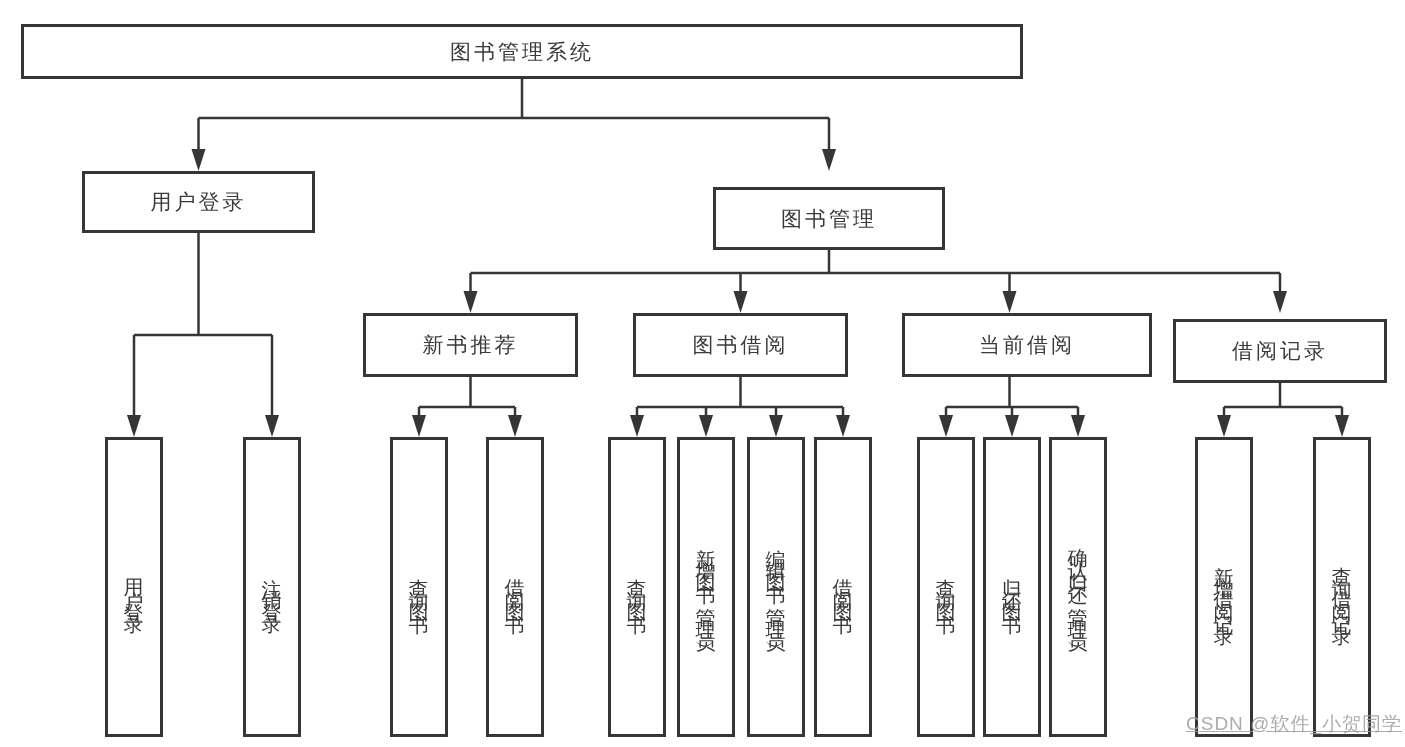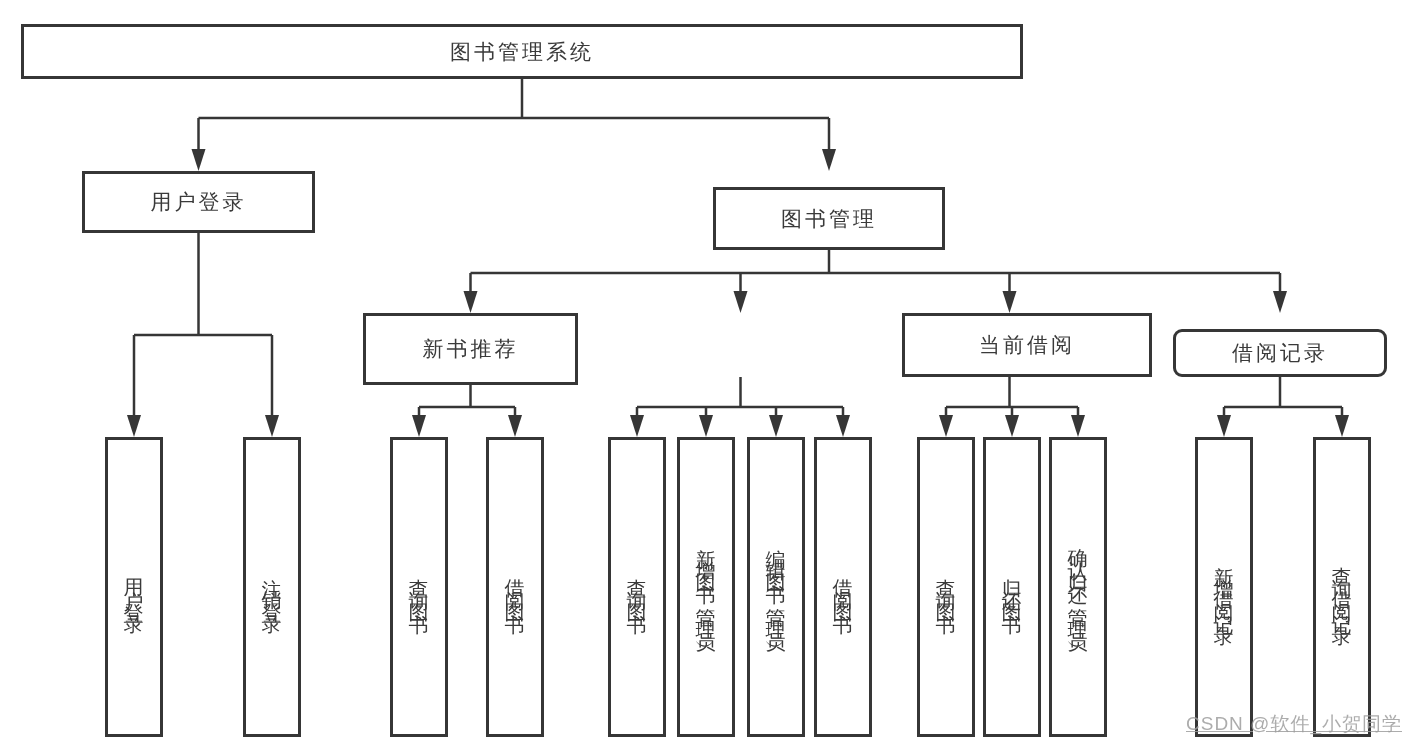--- a/index.html
+++ b/index.html
@@ -117,7 +117,7 @@
   <div class="hnode" style="left:82px;top:171px;width:233px;height:62px;">用户登录</div>
   <div class="hnode" style="left:713px;top:171px;width:232px;height:63px;margin-top:16px;">图书管理</div>
 
-  <div class="hnode" style="left:363px;top:313px;width:215px;height:72px;">新书推荐</div>
+  <div class="hnode" style="left:363px;top:313px;width:215px;height:64px;">新书推荐</div>
   <div class="hnode" style="left:902px;top:313px;width:250px;height:64px;">当前借阅</div>
   <div class="hnode" style="left:1173px;top:329px;width:214px;height:48px;border-radius:9px;">借阅记录</div>
 

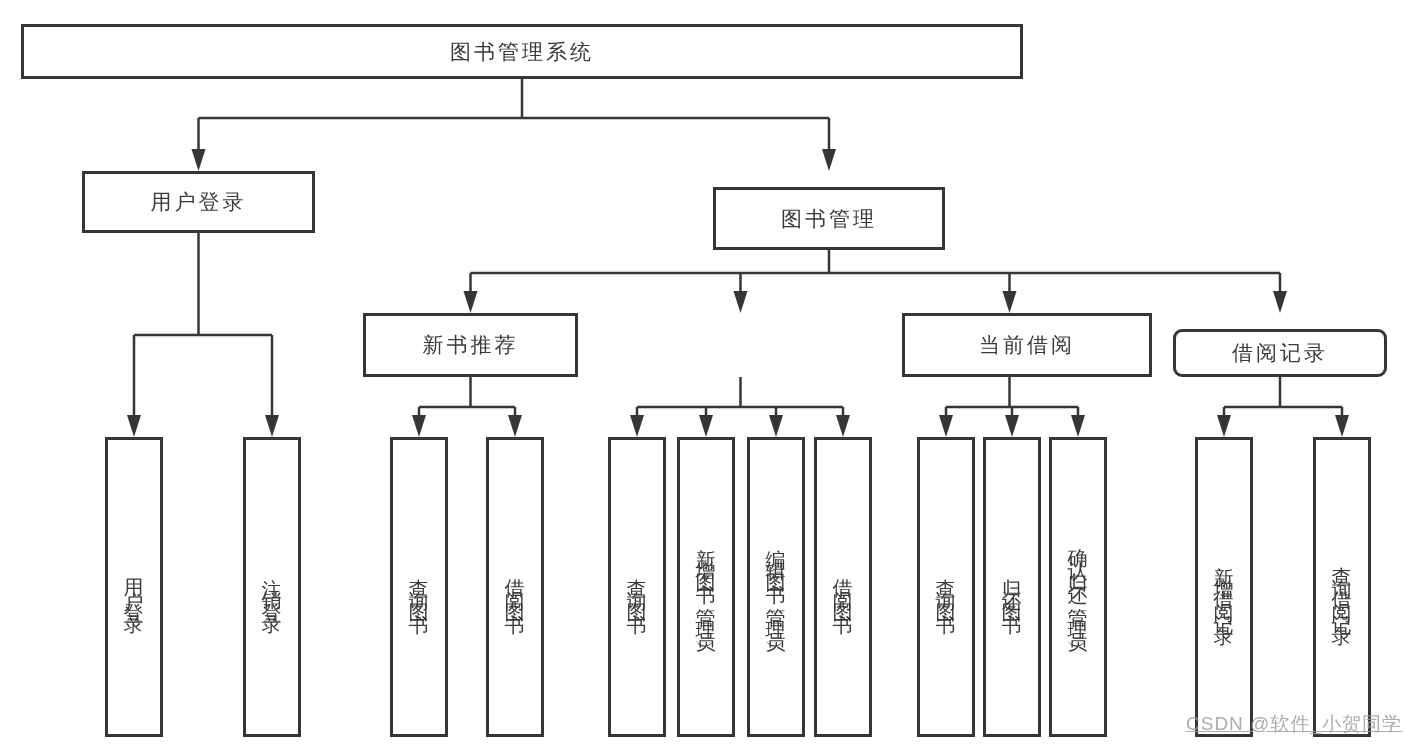--- a/index.html
+++ b/index.html
@@ -118,6 +118,7 @@
   <div class="hnode" style="left:713px;top:171px;width:232px;height:63px;margin-top:16px;">图书管理</div>
 
   <div class="hnode" style="left:363px;top:313px;width:215px;height:64px;">新书推荐</div>
+  <div class="hnode" style="left:633px;top:313px;width:215px;height:64px;">图书借阅</div>
   <div class="hnode" style="left:902px;top:313px;width:250px;height:64px;">当前借阅</div>
   <div class="hnode" style="left:1173px;top:329px;width:214px;height:48px;border-radius:9px;">借阅记录</div>
 

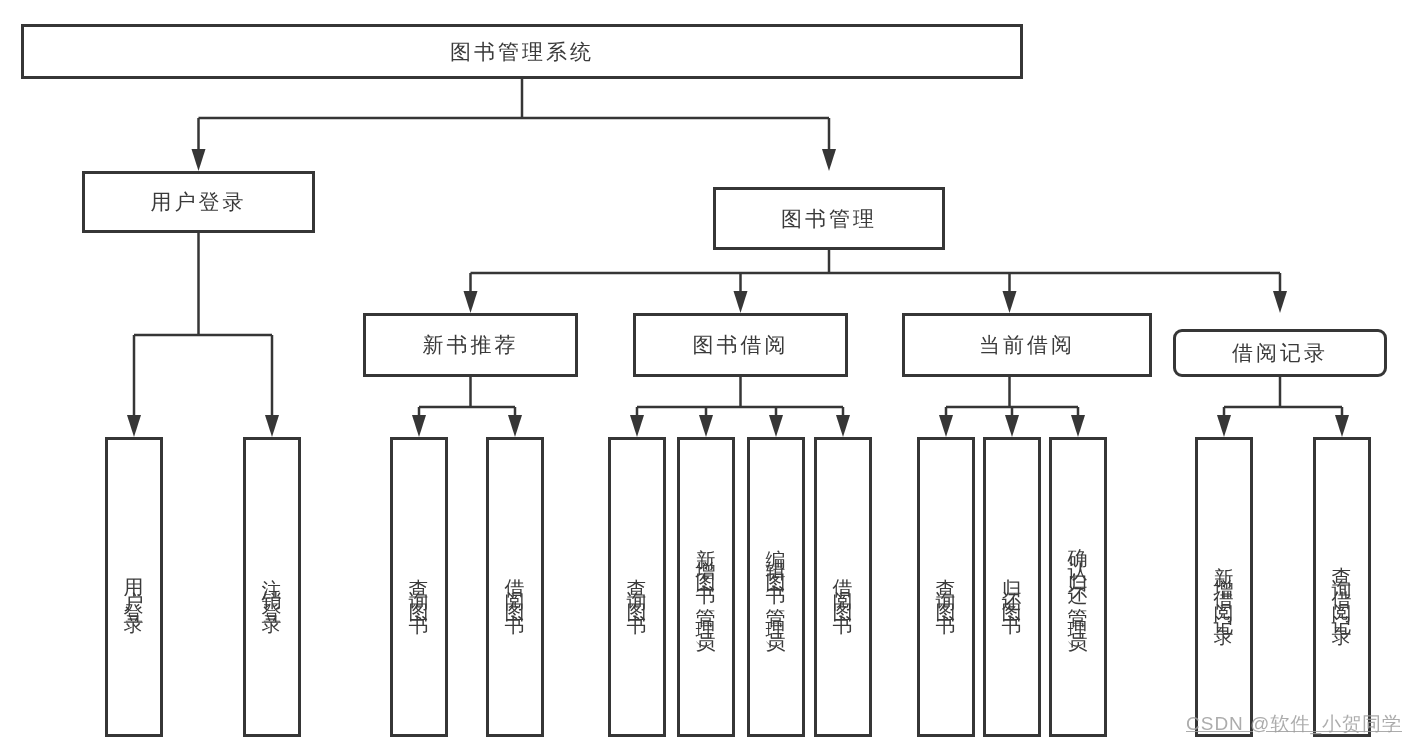--- a/index.html
+++ b/index.html
@@ -120,7 +120,7 @@
   <div class="hnode" style="left:363px;top:313px;width:215px;height:64px;">新书推荐</div>
   <div class="hnode" style="left:633px;top:313px;width:215px;height:64px;">图书借阅</div>
   <div class="hnode" style="left:902px;top:313px;width:250px;height:64px;">当前借阅</div>
-  <div class="hnode" style="left:1173px;top:329px;width:214px;height:48px;border-radius:9px;">借阅记录</div>
+  <div class="hnode" style="left:1173px;top:319px;width:214px;height:64px;">借阅记录</div>
 
   <div class="vnode" style="left:105px;top:437px;width:58px;height:300px;">用户登录</div>
   <div class="vnode" style="left:243px;top:437px;width:58px;height:300px;">注销登录</div>

